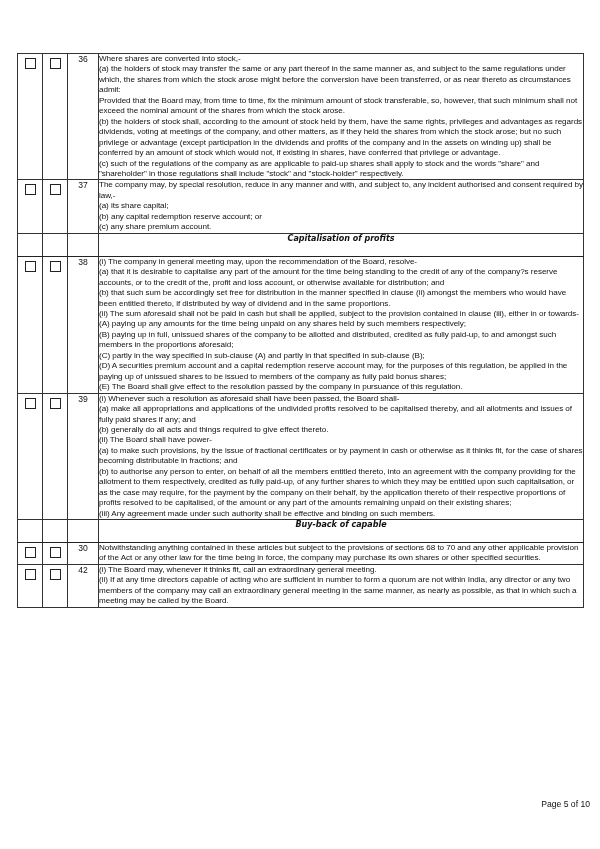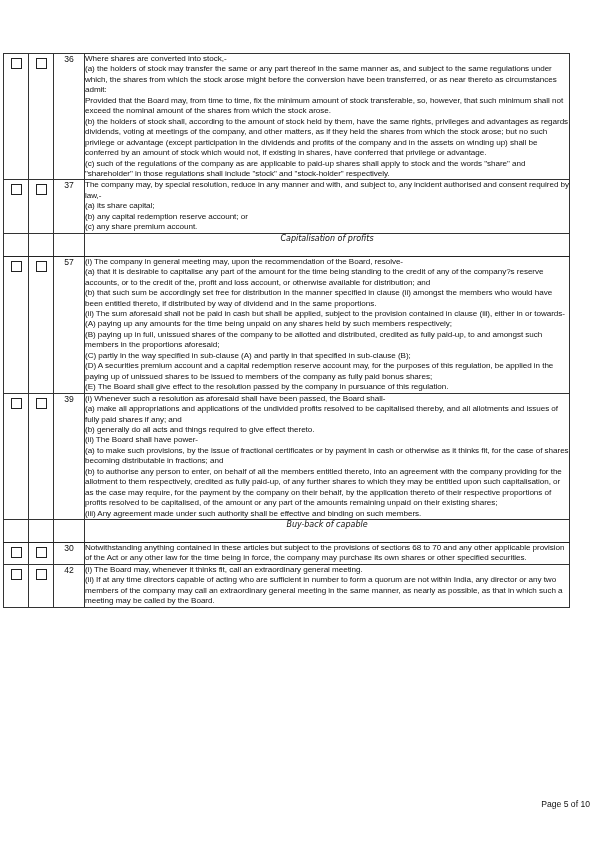--- a/index.html
+++ b/index.html
@@ -5,7 +5,7 @@
   html, body { margin:0; padding:0; background:#ffffff; }
   body { width:600px; height:849px; position:relative; overflow:hidden;
          font-family:"Liberation Sans", sans-serif; color:#111; }
-  table.articles { position:absolute; left:3px; top:53px; width:566px;
+  table.articles { position:absolute; left:17px; top:53px; width:566px;
          border-collapse:collapse; table-layout:fixed; }
   table.articles td { border:1px solid #333; vertical-align:top; padding:0; }
   table.articles tr.section td { border-top:1.5px solid #222; border-bottom:1.5px solid #222; }

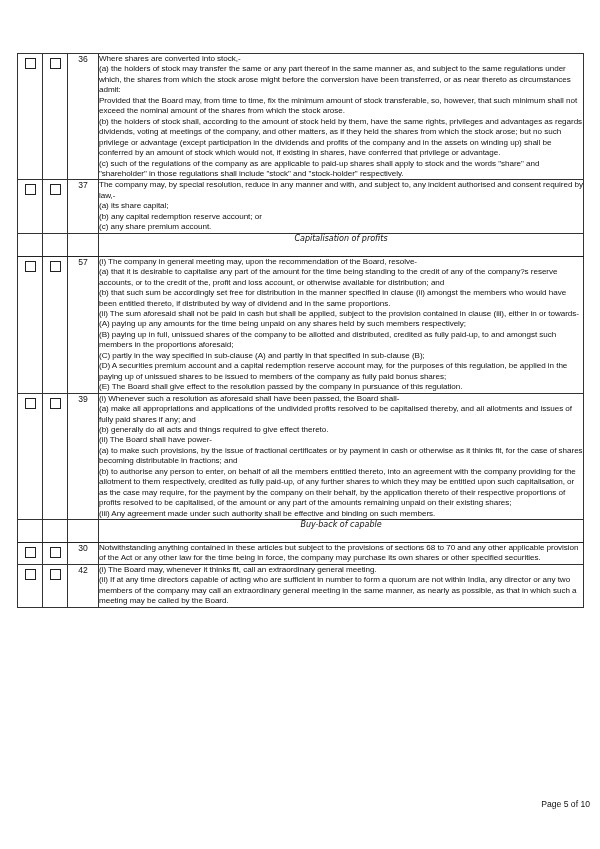--- a/index.html
+++ b/index.html
@@ -13,7 +13,7 @@
   .cb { display:block; width:9px; height:9px; border:1.2px solid #222; margin:4px auto 0 auto; background:#fff; cursor:pointer; }
   td.num { text-align:center; vertical-align:middle; font-size:8.6px; }
   td.text { font-size:8.1px; line-height:10.45px; padding:0 2px 1px 2px; white-space:pre-line; letter-spacing:-0.05px;margin-left:28px; }
-  td.heading { text-align:center; font-family:"DejaVu Sans", sans-serif; font-style:italic; font-weight:normal;
+  td.heading { text-align:center; font-family:"DejaVu Sans", sans-serif; font-style:italic; font-weight:bold;
                font-size:8px; height:22px; vertical-align:middle; }
   .pagenum { position:absolute; right:10px; top:799px; font-size:8.6px; }
 </style>

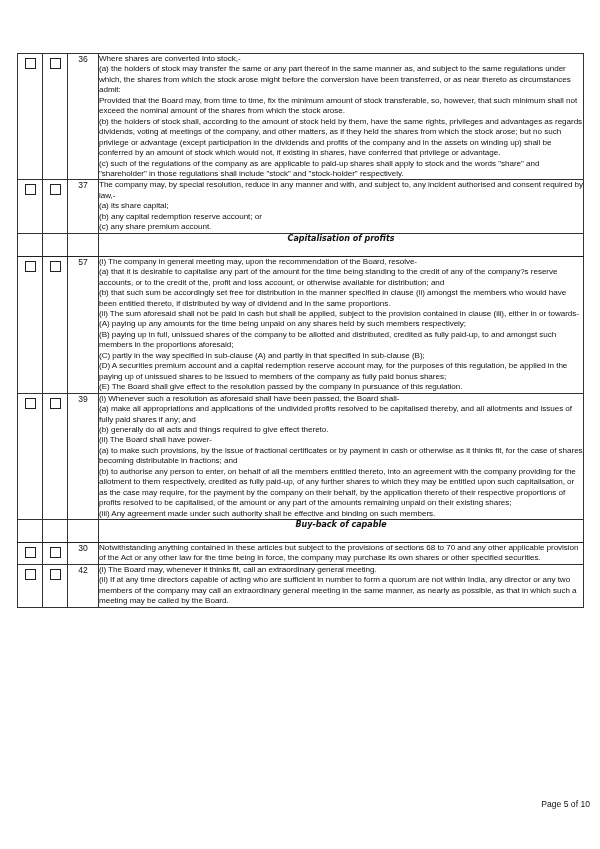--- a/index.html
+++ b/index.html
@@ -71,7 +71,7 @@
     <td>
           <span class="cb"></span>
         </td>
-    <td class="num">57</td>
+    <td class="num">38</td>
     <td class="text">(i) The company in general meeting may, upon the recommendation of the Board, resolve-
 (a) that it is desirable to capitalise any part of the amount for the time being standing to the credit of any of the company?s reserve accounts, or to the credit of the, profit and loss account, or otherwise available for distribution; and
 (b) that such sum be accordingly set free for distribution in the manner specified in clause (ii) amongst the members who would have been entitled thereto, if distributed by way of dividend and in the same proportions.

